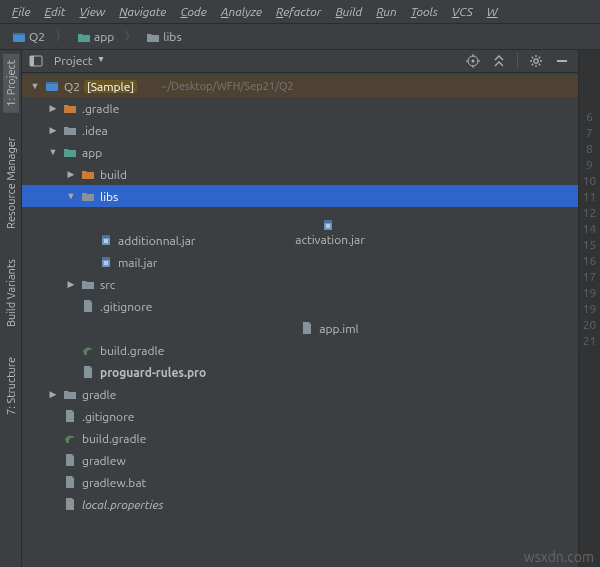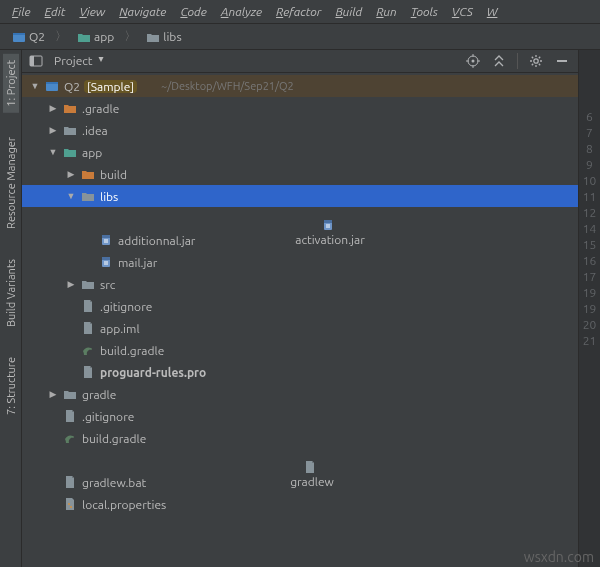--- a/index.html
+++ b/index.html
@@ -267,7 +267,7 @@
           </span>
           <span class="node-label">.gitignore</span>
         </div>
-        <div class="tree-row" style="padding-left: 42px;">
+        <div class="tree-row" style="padding-left: 42px; justify-content: center;">
           <span class="arrow blank">▶</span>
           <span class="node-icon">
             <svg width="14" height="14" viewBox="0 0 14 14">

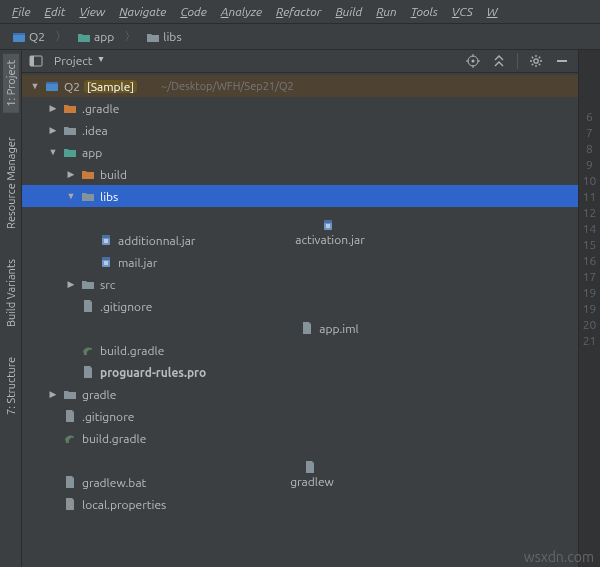--- a/index.html
+++ b/index.html
@@ -324,7 +324,7 @@
           </span>
           <span class="node-label">build.gradle</span>
         </div>
-        <div class="tree-row" style="padding-left: 24px; flex-direction: column;">
+        <div class="tree-row" style="padding-left: 24px;">
           <span class="arrow blank">▶</span>
           <span class="node-icon">
             <svg width="14" height="14" viewBox="0 0 14 14">

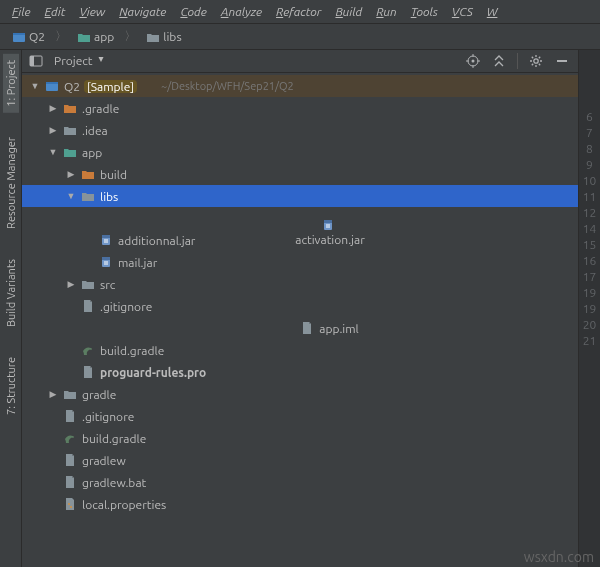--- a/index.html
+++ b/index.html
@@ -344,7 +344,7 @@
           </span>
           <span class="node-label">gradlew.bat</span>
         </div>
-        <div class="tree-row" style="padding-left: 24px;">
+        <div class="tree-row" style="padding-left: 24px; font-style: italic;">
           <span class="arrow blank">▶</span>
           <span class="node-icon">
             <svg width="14" height="14" viewBox="0 0 14 14">

